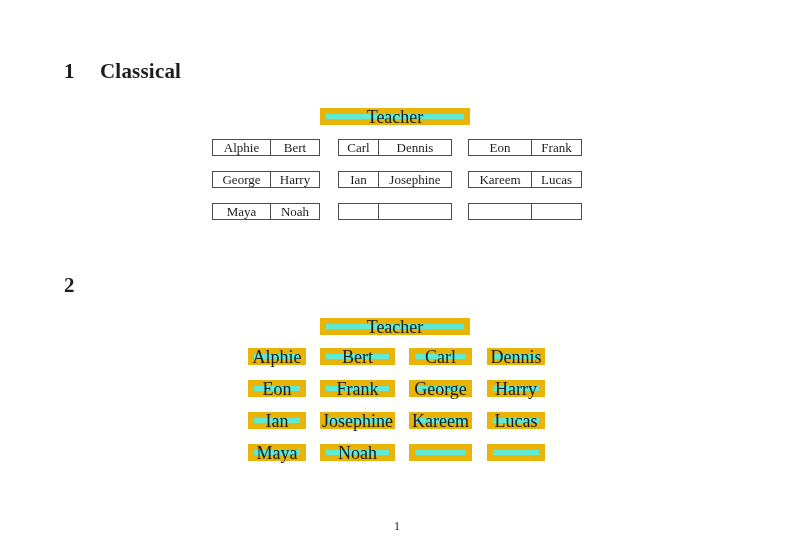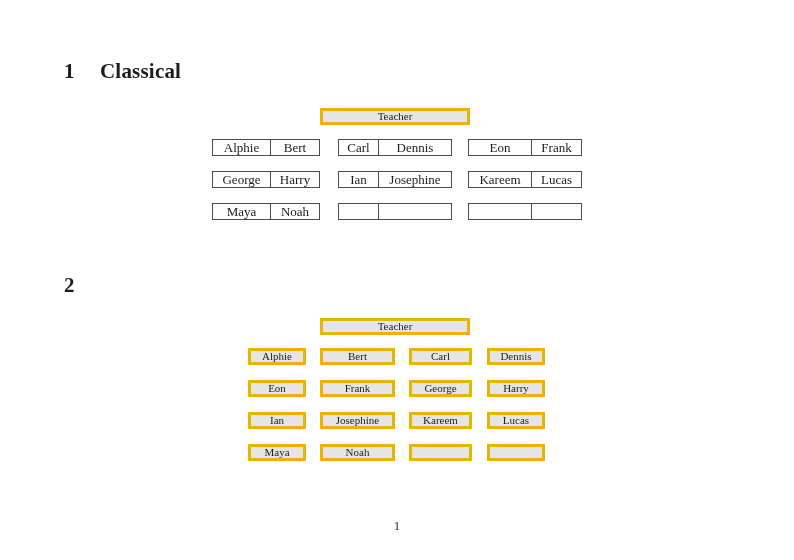--- a/index.html
+++ b/index.html
@@ -25,13 +25,13 @@
   .teacher-box, .sbox {
     position:absolute;
     height:17px;
-    border:3px solid #eab308;
+    border:6px solid #eab308;
     box-sizing:border-box;
-    background:#e5e5e5;
+    background:#5eead4;
     display:flex;
     align-items:center;
     justify-content:center;
-    font-size:11px;
+    font-size:18px;
     line-height:1;
   }
   .desk {

